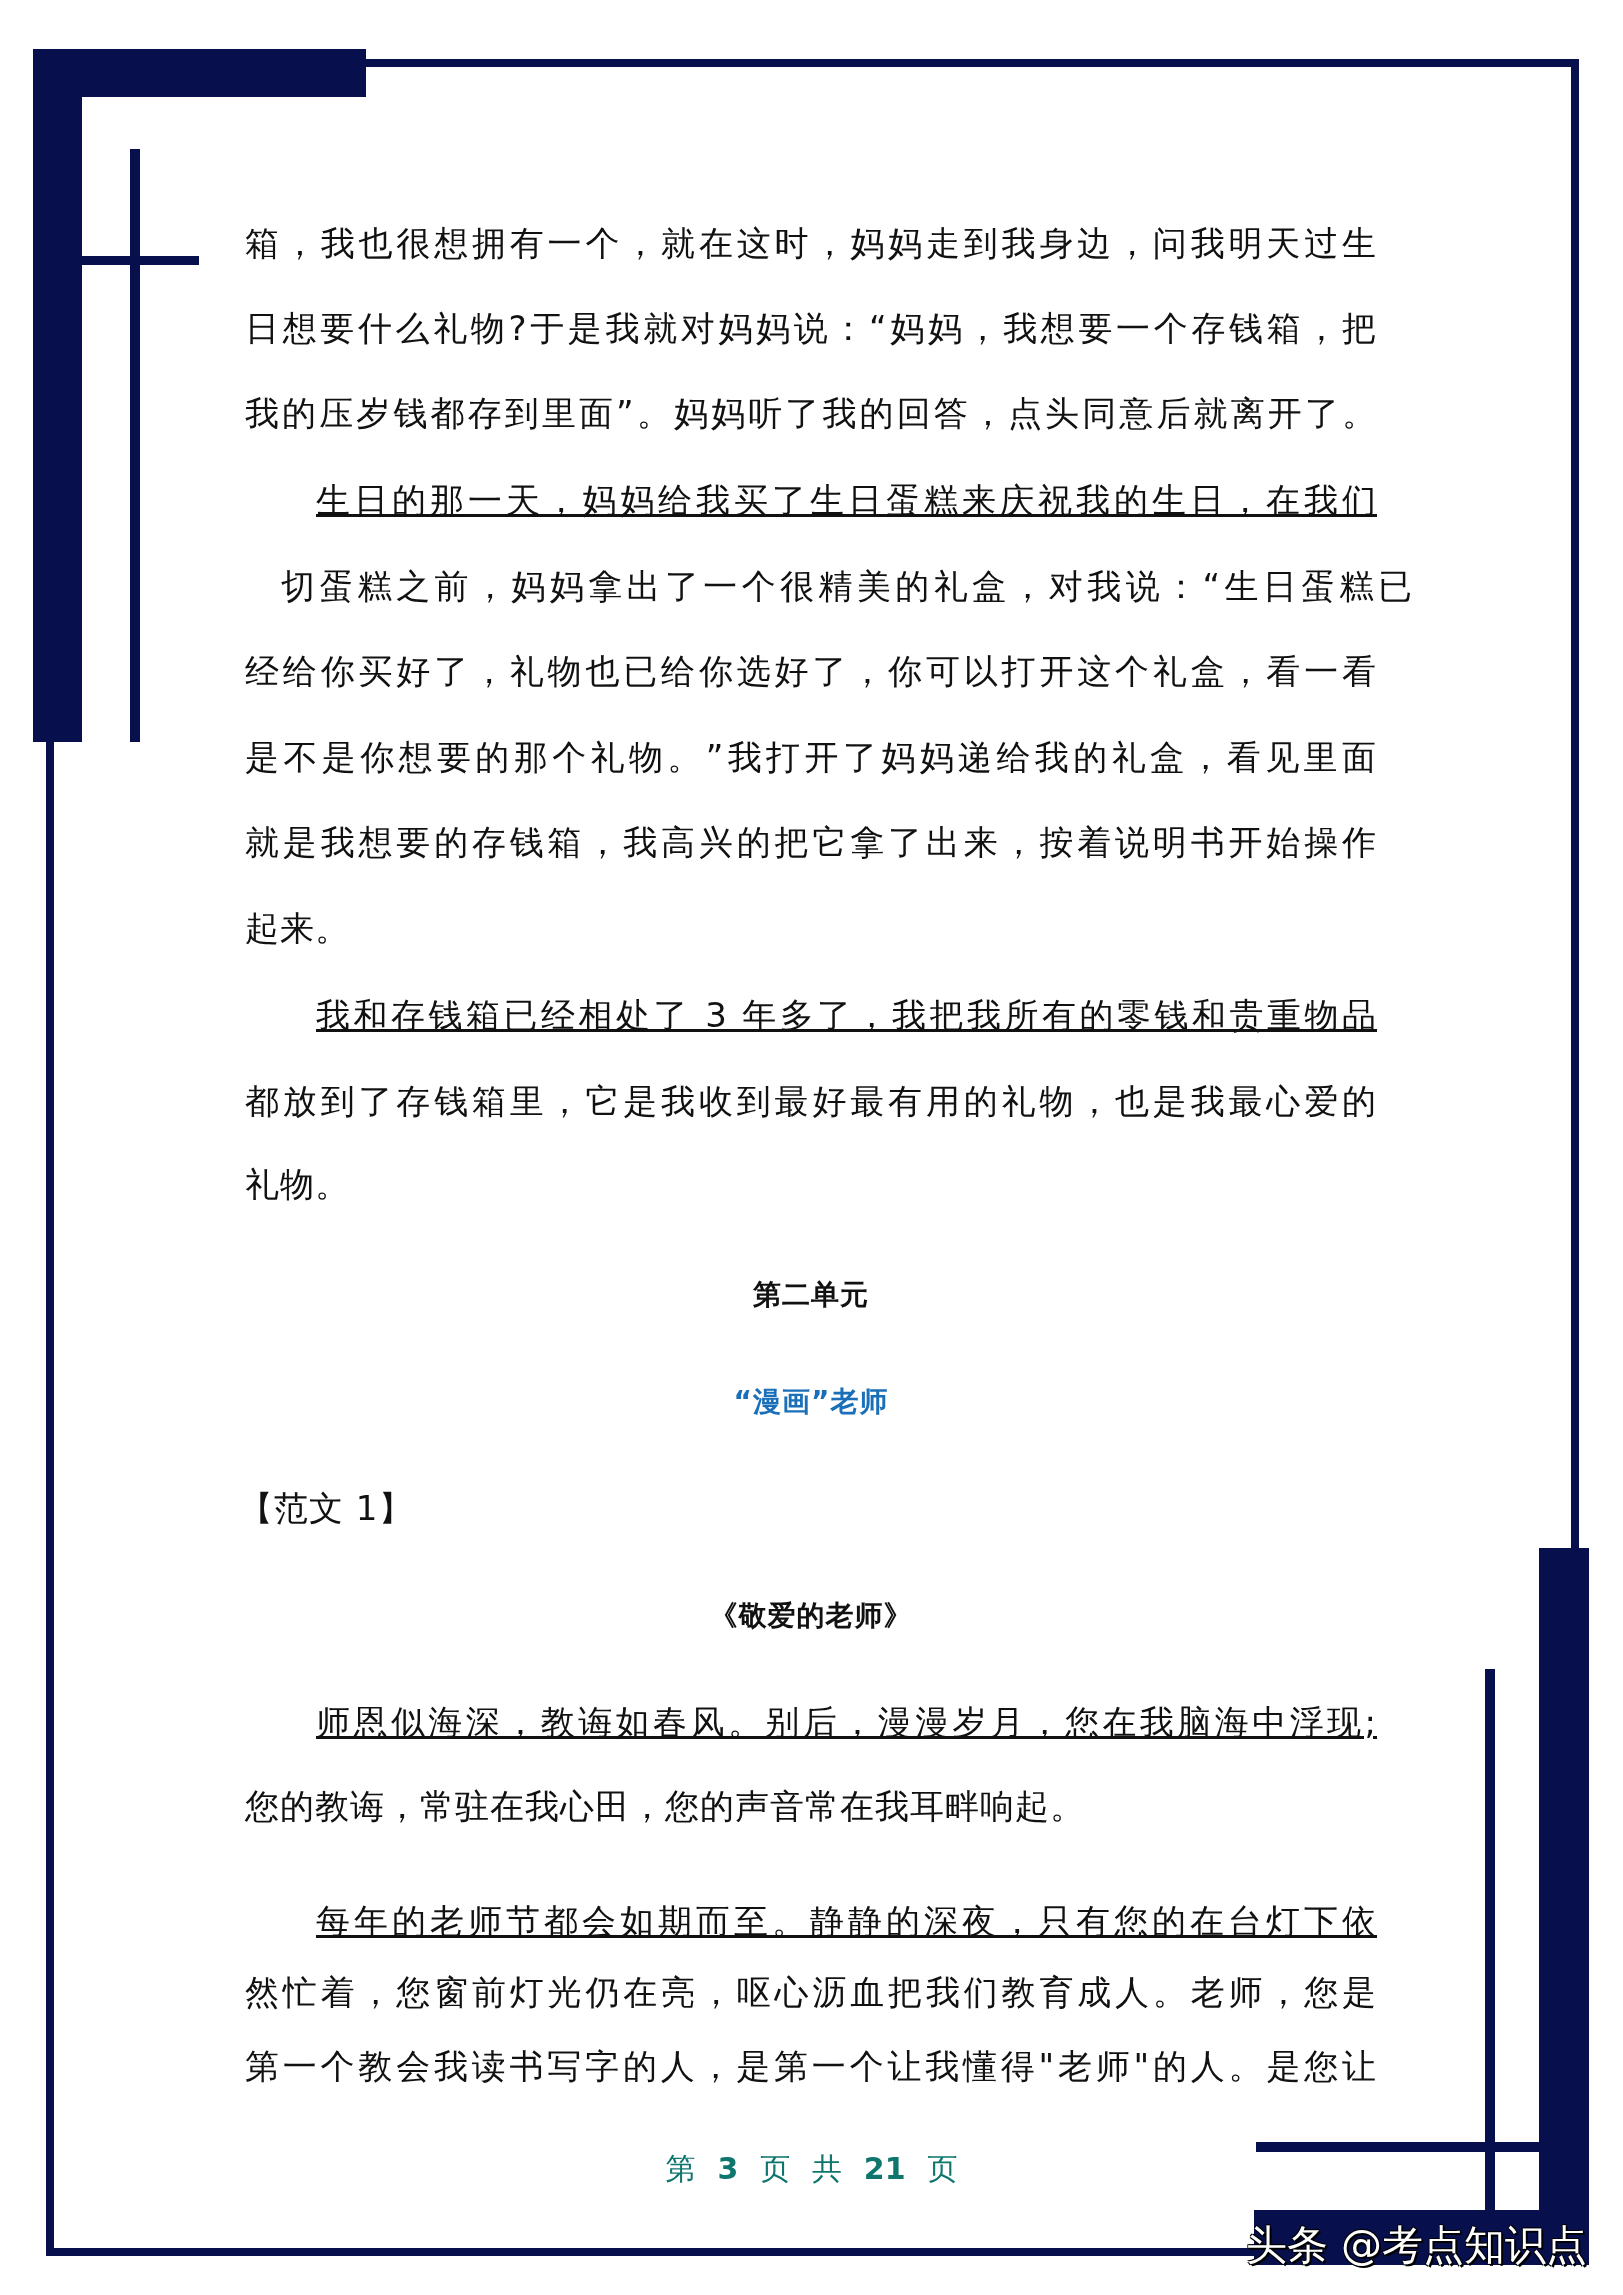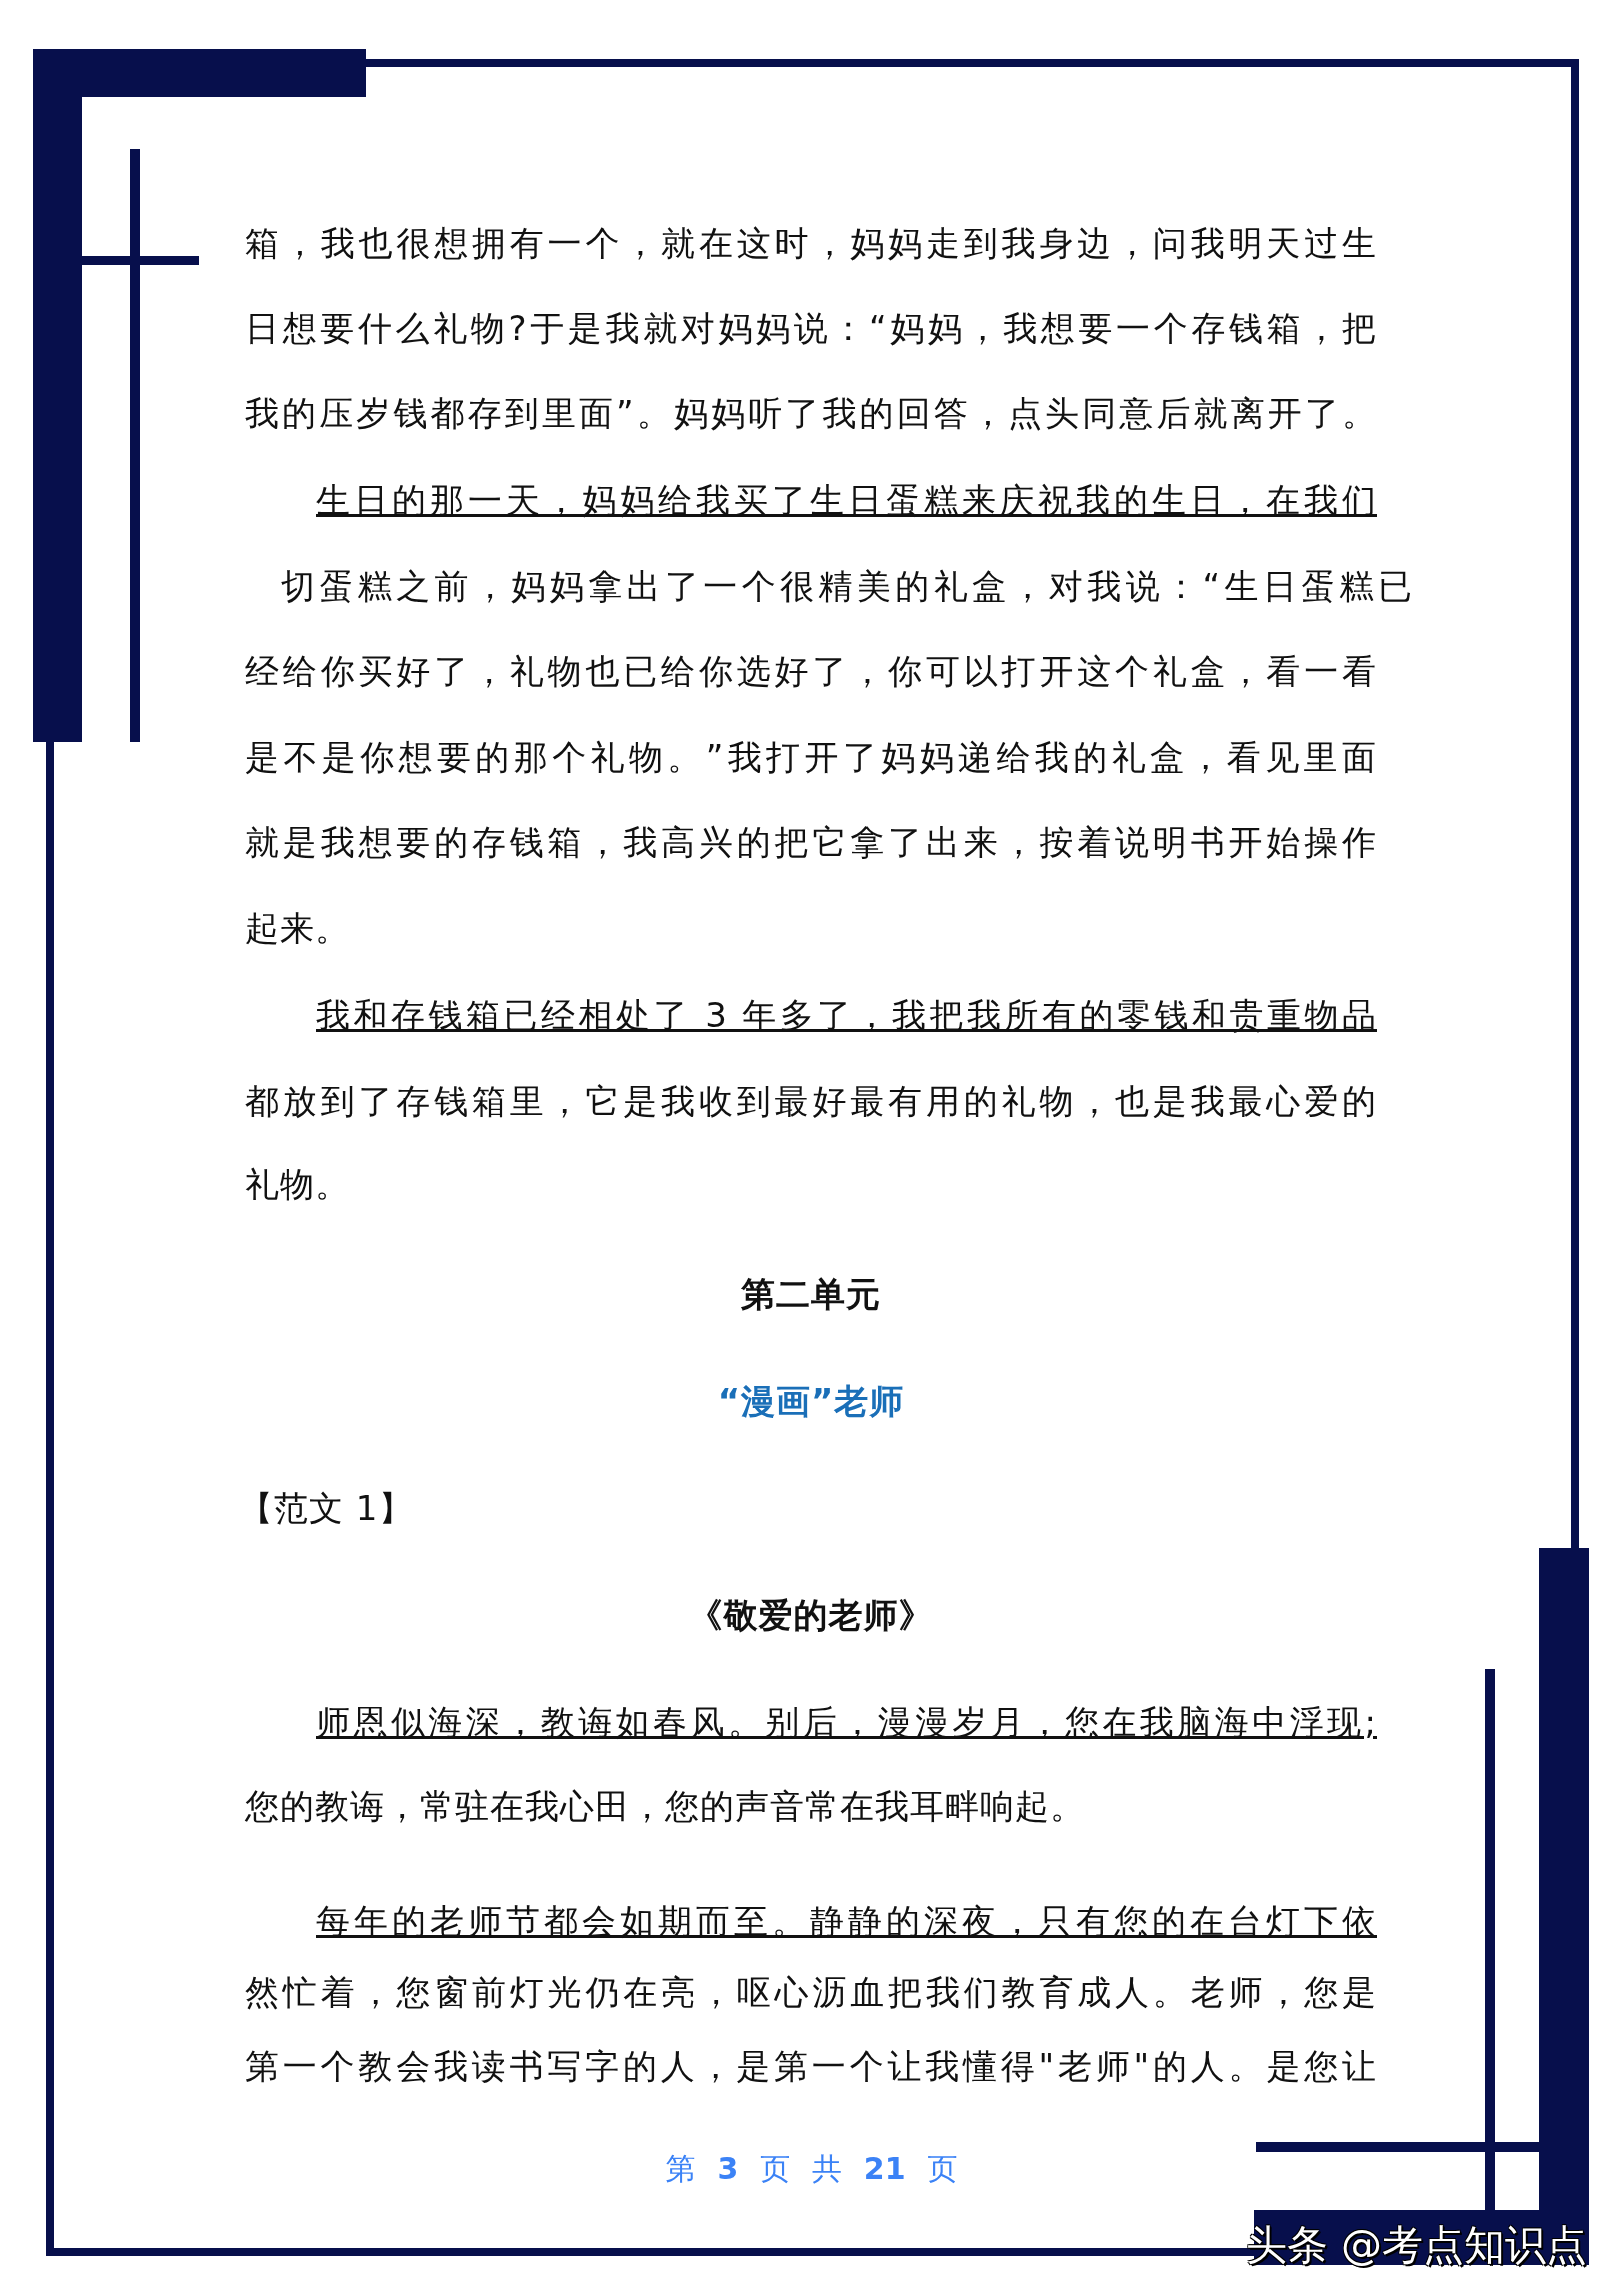--- a/index.html
+++ b/index.html
@@ -18,7 +18,7 @@
   .justify { text-align: justify; text-align-last: justify; }
   .indent { padding-left: 71px; box-sizing: border-box; text-decoration: underline; }
   .center { left: 245px; width: 1132px; text-align: center; }
-  .heading { font-weight: bold; font-size: 34px; }
+  .heading { font-weight: bold; font-size: 28px; }
   .blue { color: #1a6fb8; }
   .footer {
     position: absolute; left: 0; width: 1623px; top: 2148px;

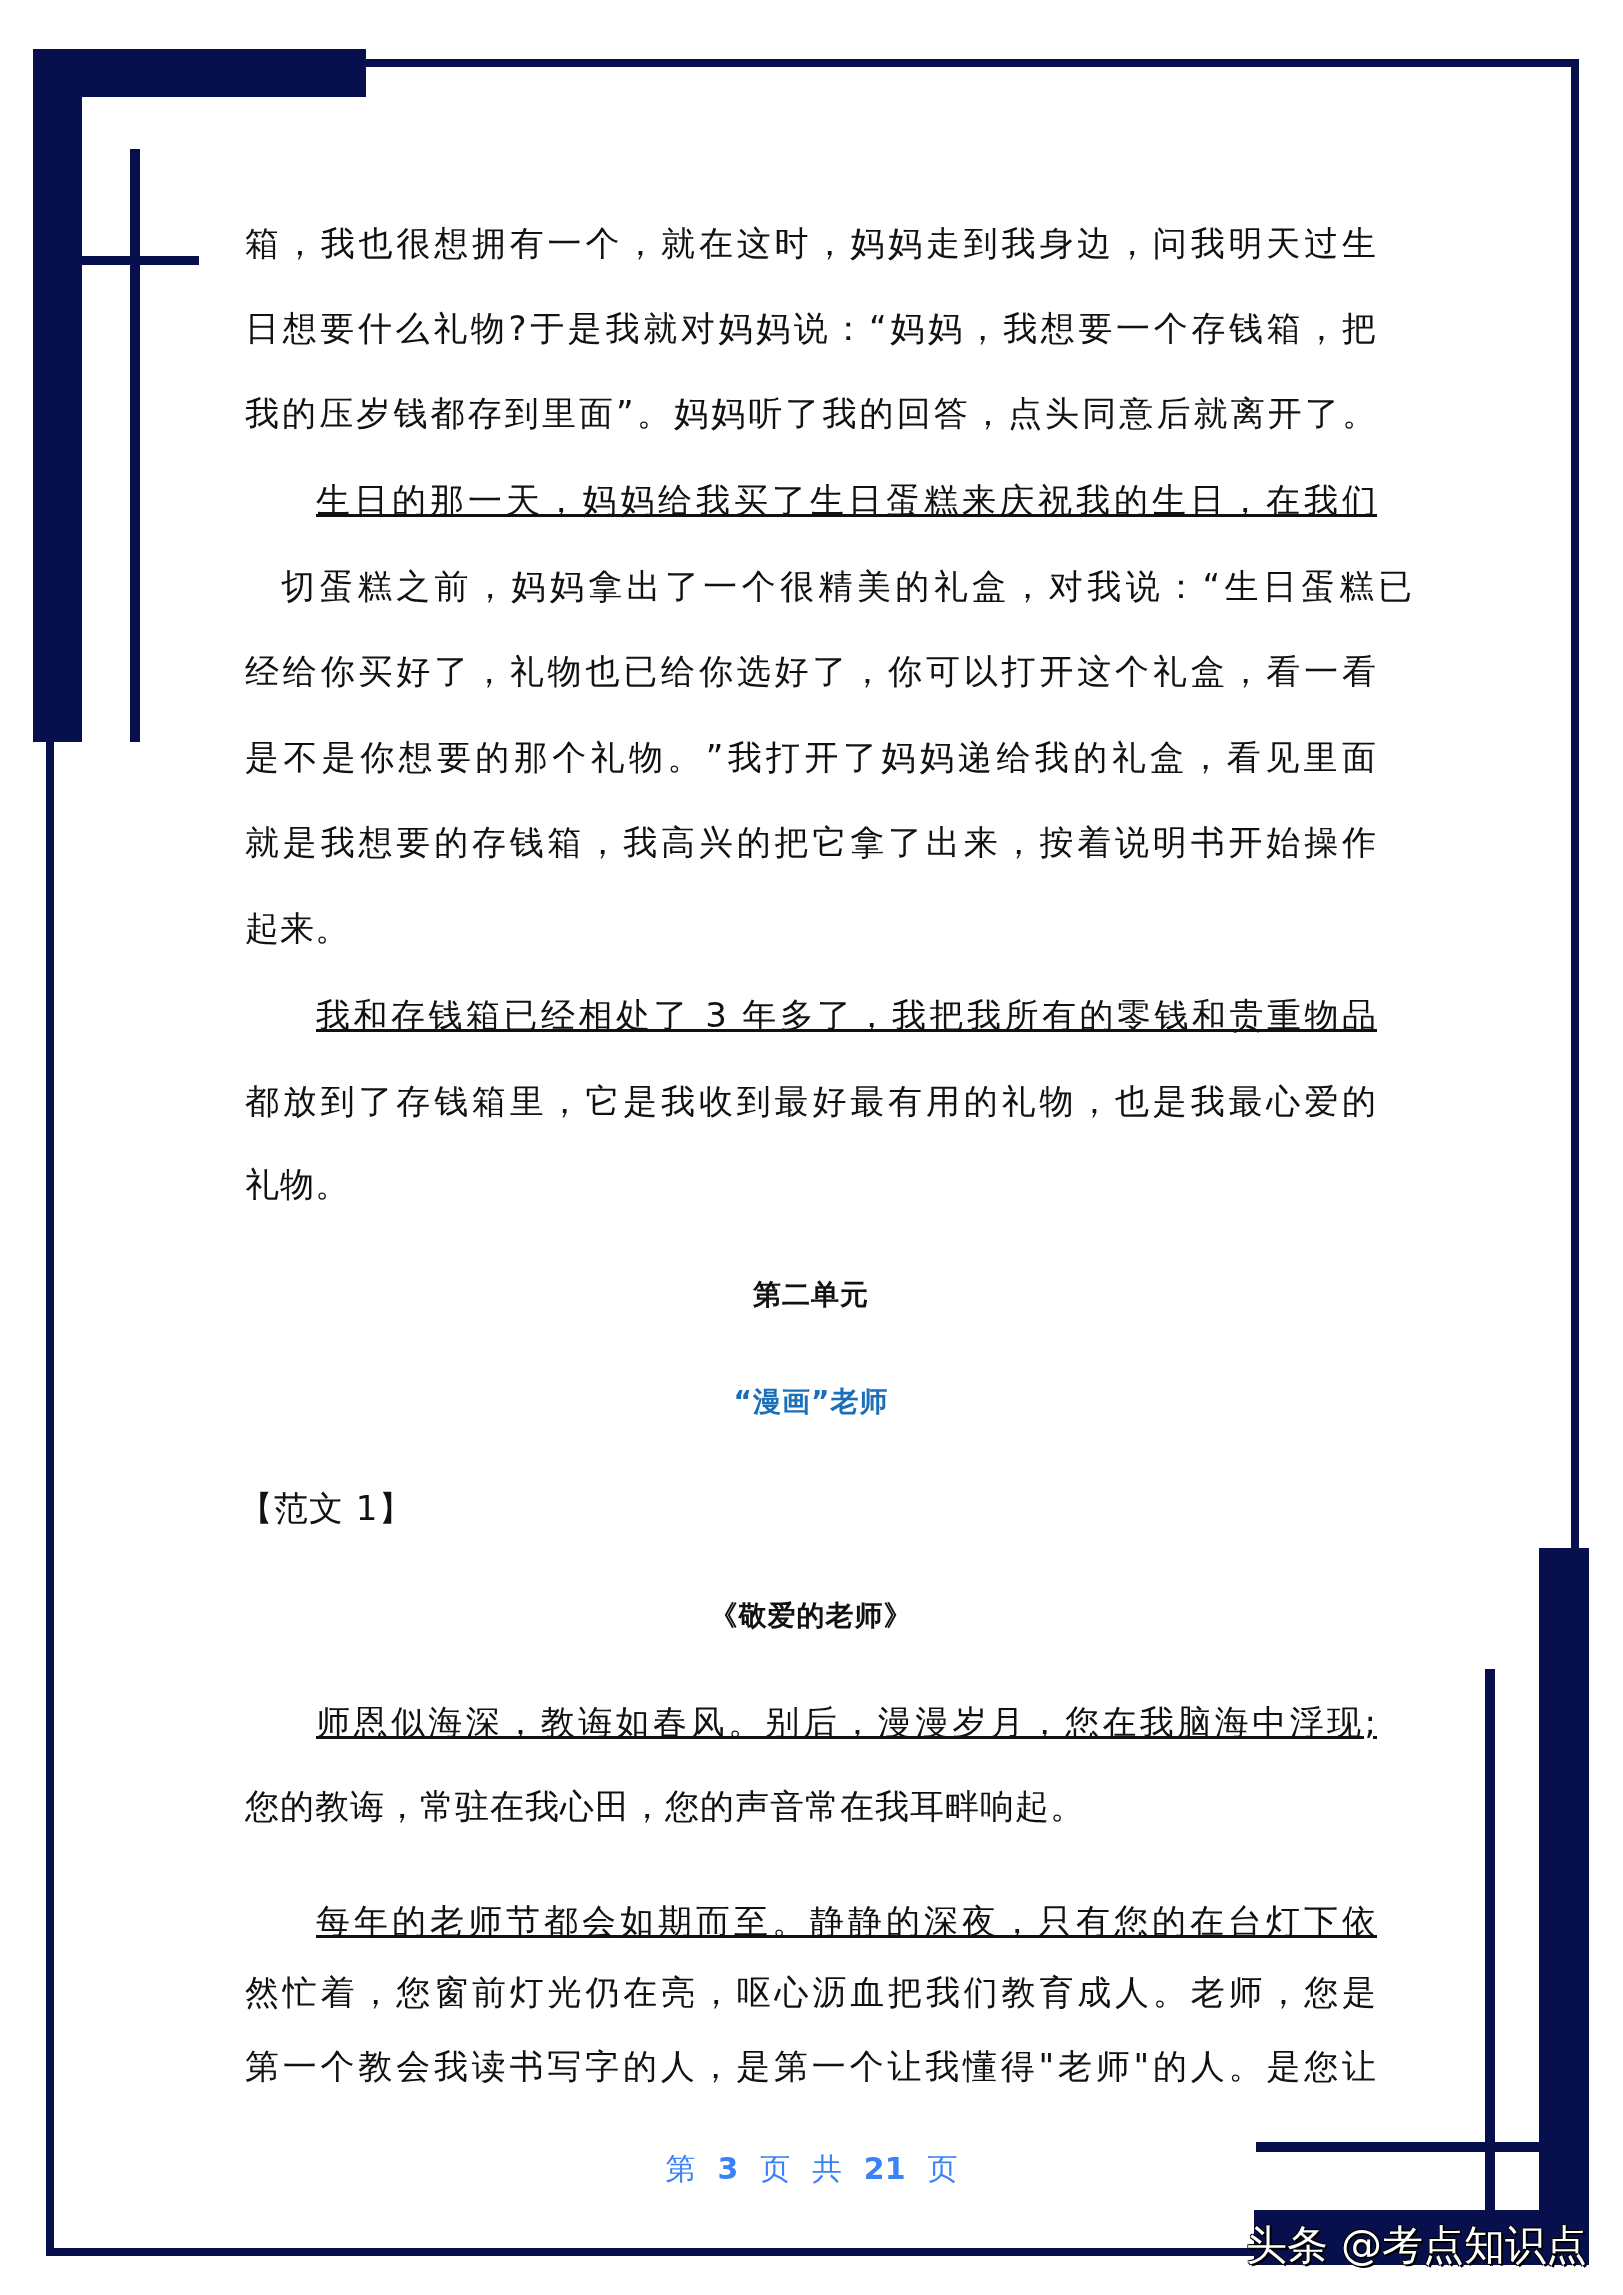--- a/index.html
+++ b/index.html
@@ -23,7 +23,7 @@
   .footer {
     position: absolute; left: 0; width: 1623px; top: 2148px;
     text-align: center; font-family: "DejaVu Serif", "Liberation Serif", serif;
-    font-size: 30px; line-height: 41px; color: #3b82f6; word-spacing: 12.3px;
+    font-size: 30px; line-height: 41px; color: #0f766e; word-spacing: 12.3px;
   }
   .footer b { font-family: "DejaVu Sans", "Liberation Sans", sans-serif; font-weight: bold; }
   .watermark {

